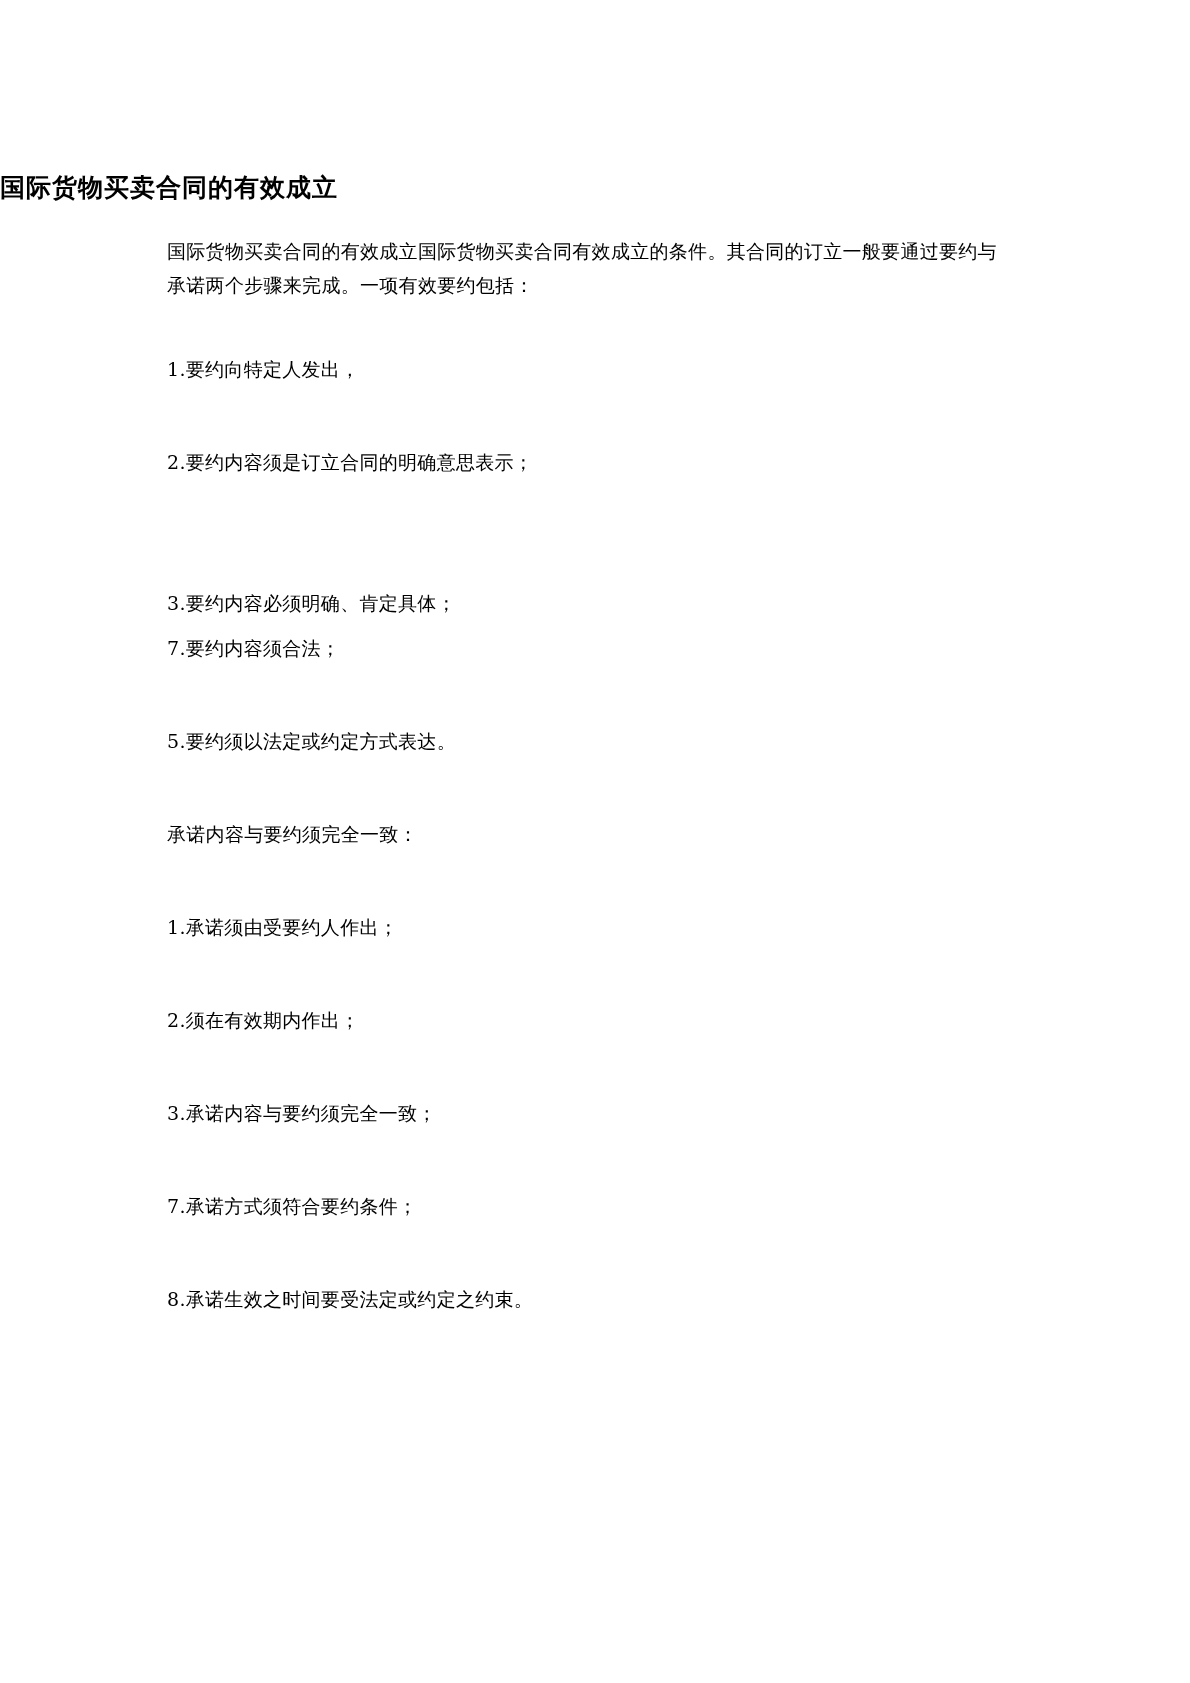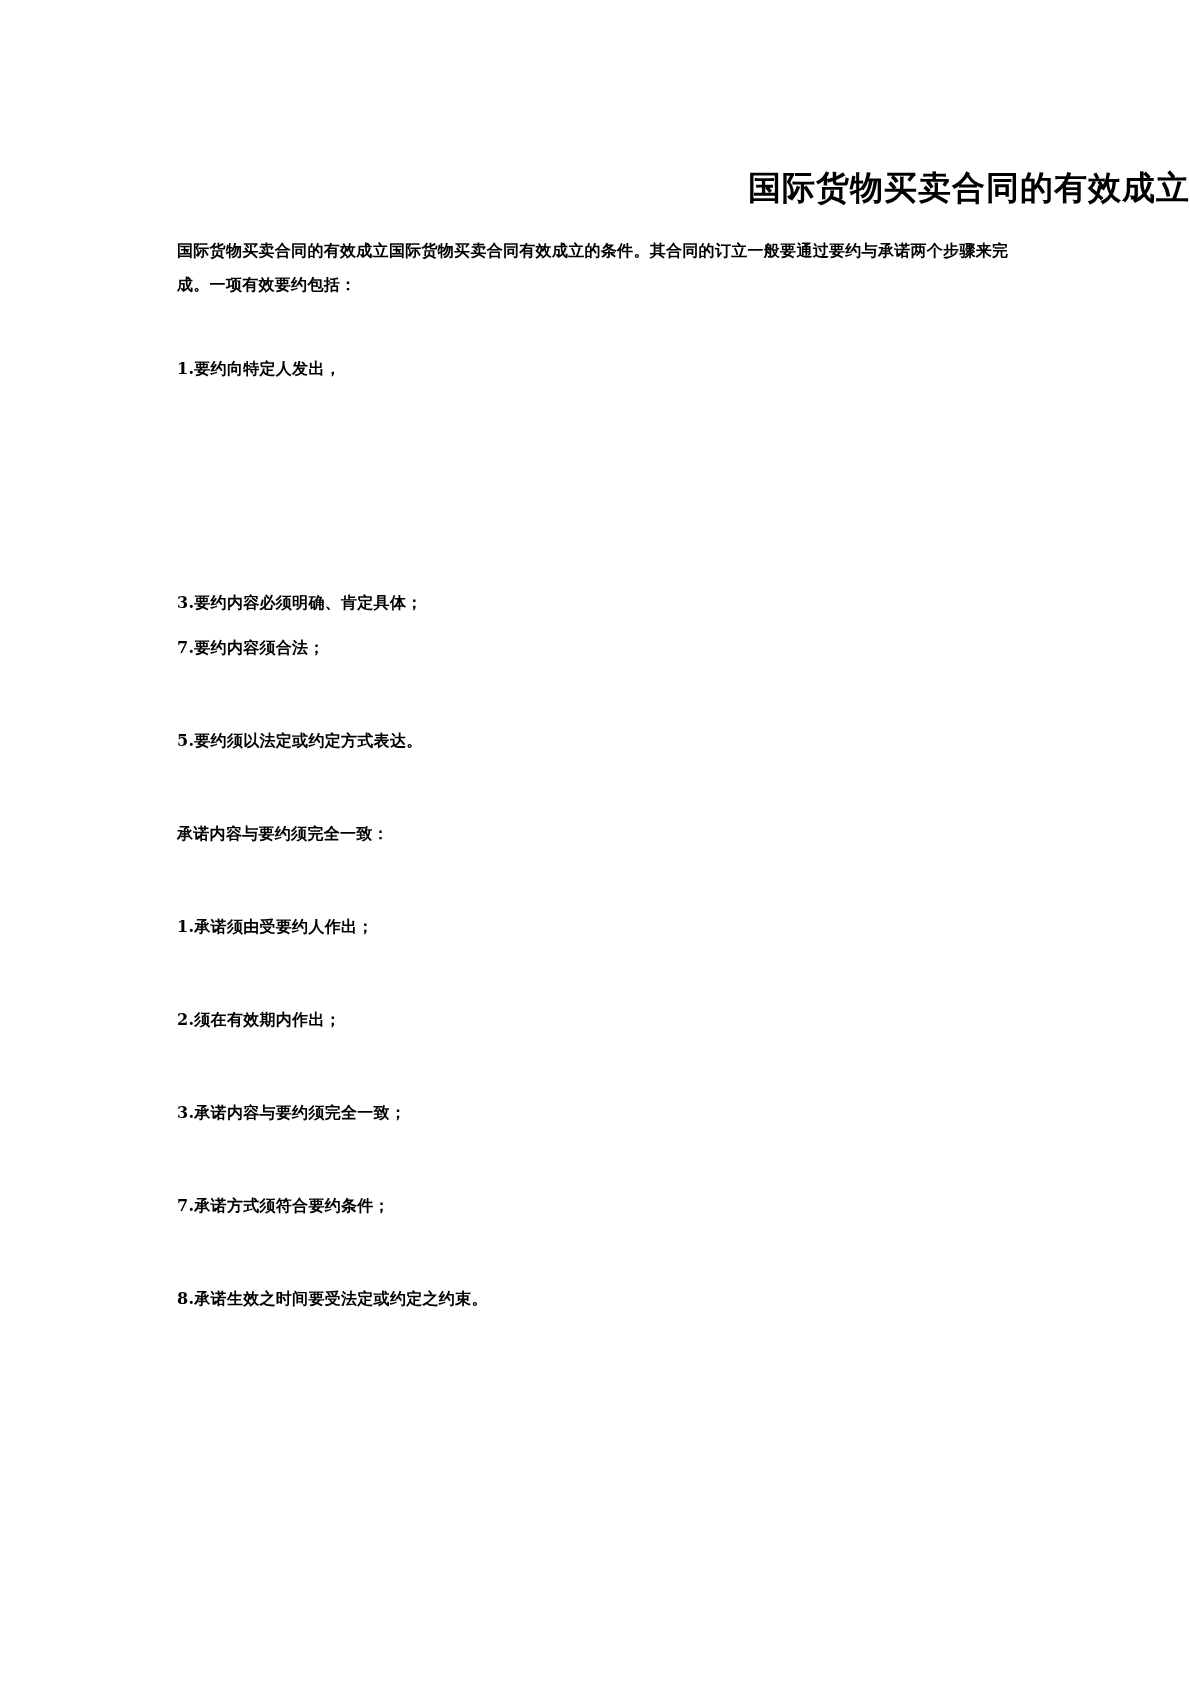--- a/index.html
+++ b/index.html
@@ -28,8 +28,8 @@
       left: 0;
       width: 1190px;
       top: 163px;
-      text-align: right;
-      font-size: 33px;
+      text-align: left;
+      font-size: 25px;
       font-weight: bold;
       line-height: 50px;
       letter-spacing: 1px;

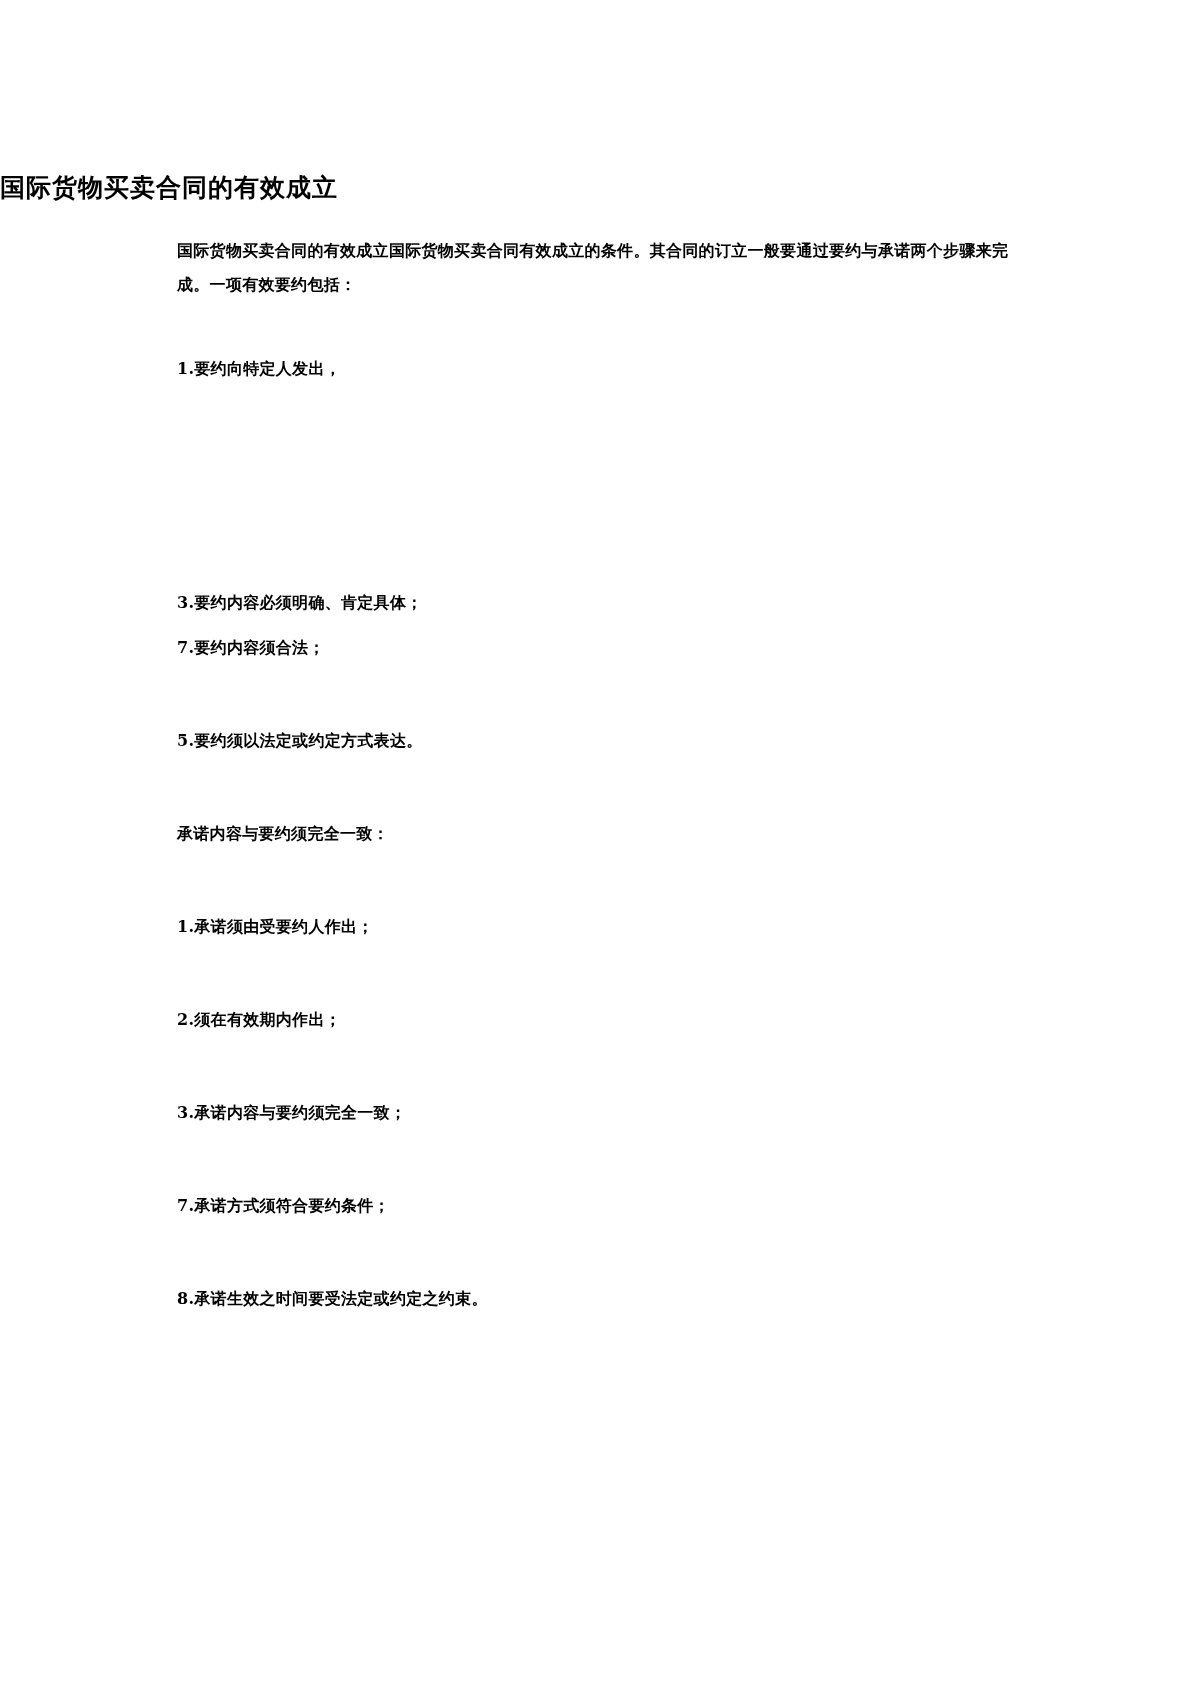--- a/index.html
+++ b/index.html
@@ -36,13 +36,12 @@
     }
     .para {
       position: absolute;
-      left: 177px;
+      left: 167px;
       width: 840px;
-      font-size: 16px;
+      font-size: 19px;
       line-height: 34px;
       margin: 0;
       letter-spacing: 0.3px;
-      font-weight: bold;
     }
   </style>
 </head>

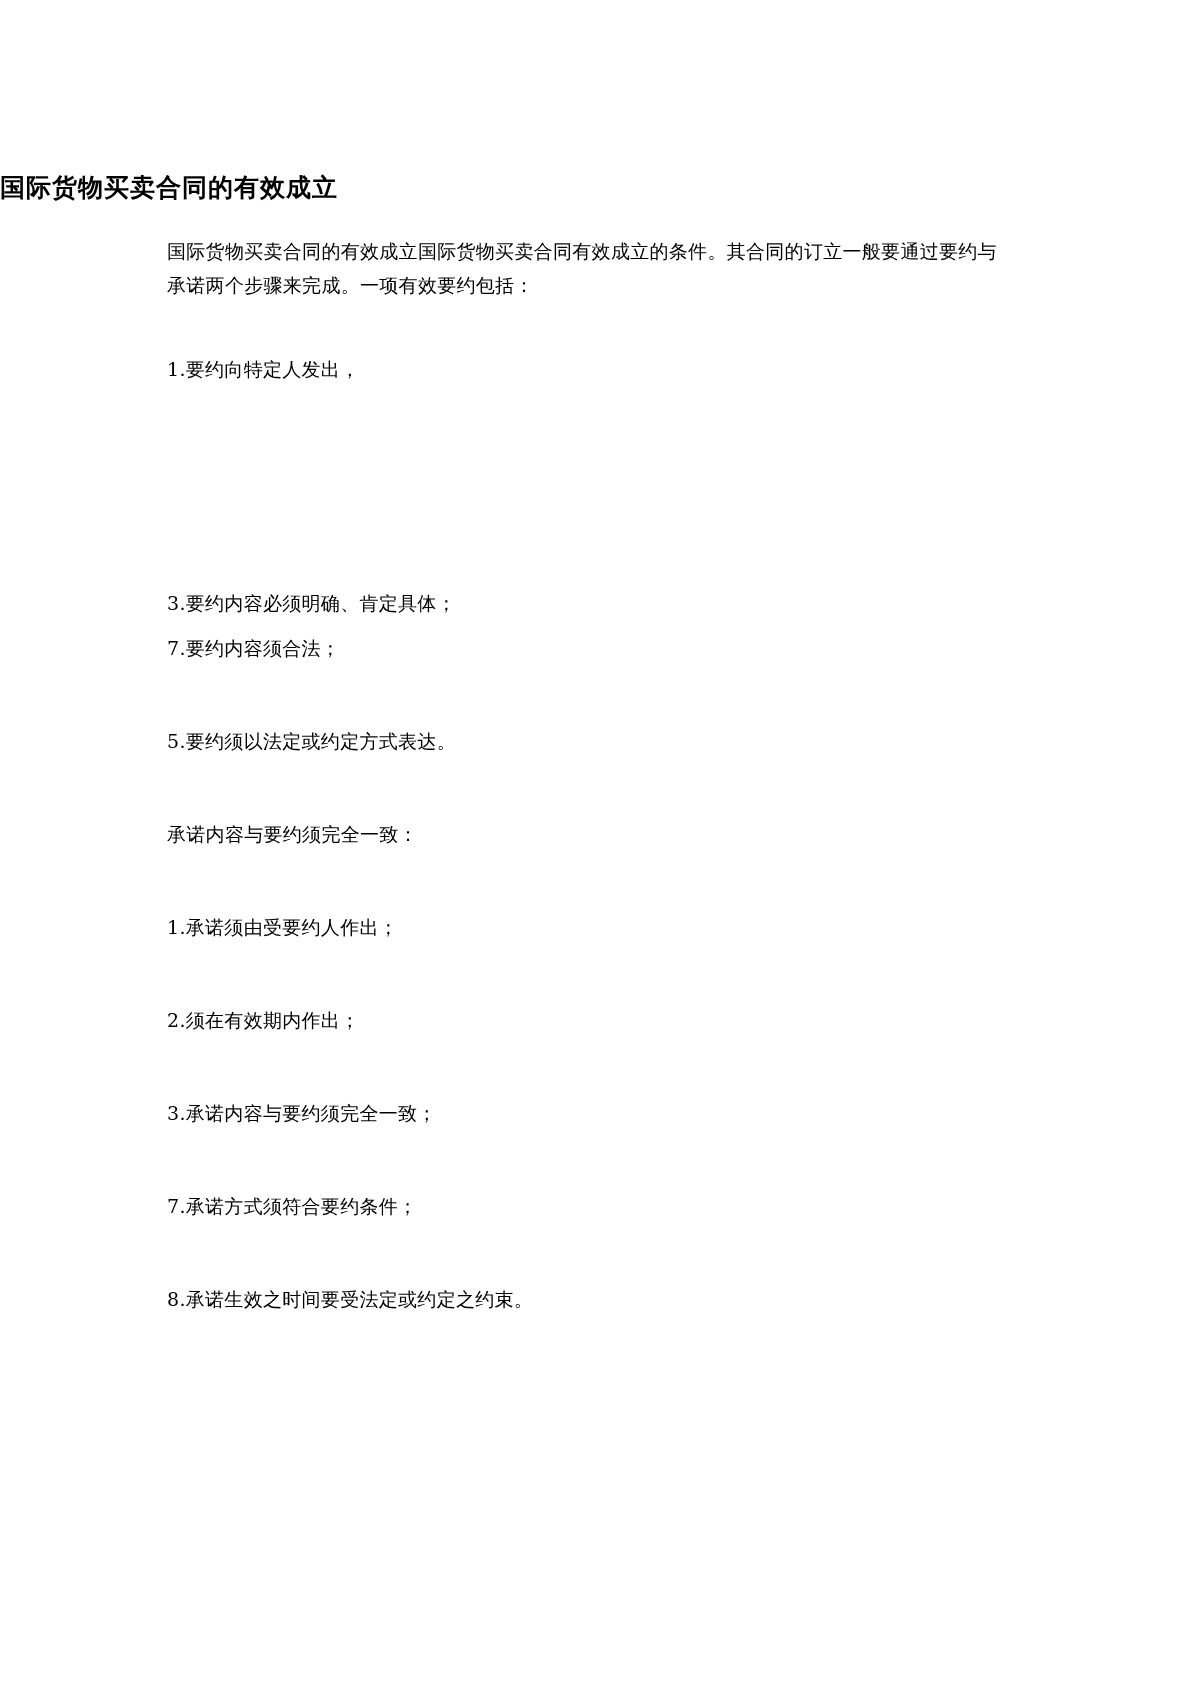--- a/index.html
+++ b/index.html
@@ -53,6 +53,7 @@
   <p class="para" style="top:234px;">国际货物买卖合同的有效成立国际货物买卖合同有效成立的条件。其合同的订立一般要通过要约与承诺两个步骤来完成。一项有效要约包括：</p>
 
   <p class="para" style="top:352px;">1.要约向特定人发出，</p>
+  <p class="para" style="top:445px;">2.要约内容须是订立合同的明确意思表示；</p>
   <p class="para" style="top:538px;margin-top:48px;">3.要约内容必须明确、肯定具体；</p>
   <p class="para" style="top:631px;">7.要约内容须合法；</p>
   <p class="para" style="top:724px;">5.要约须以法定或约定方式表达。</p>

